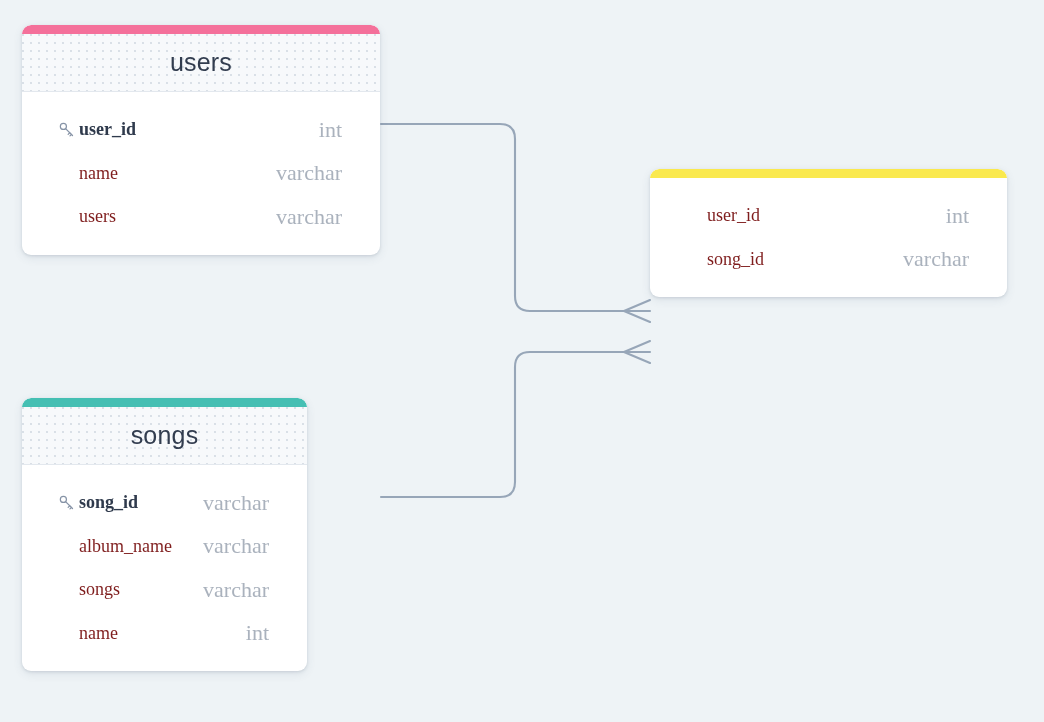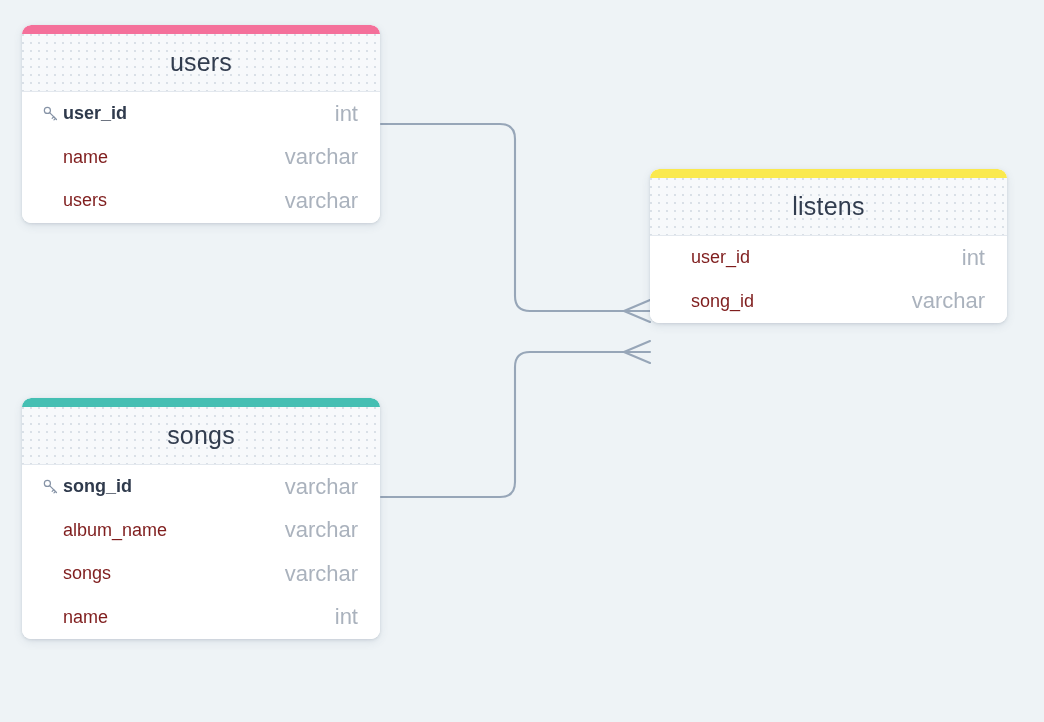--- a/index.html
+++ b/index.html
@@ -62,9 +62,10 @@
   }
   .fields {
     padding: 0;
-    margin: 0;
+    margin: 16px;
     list-style: none;
     background: #ffffff;
+    font-family: Liberation Serif, serif;
   }
   .field-row {
     display: flex;

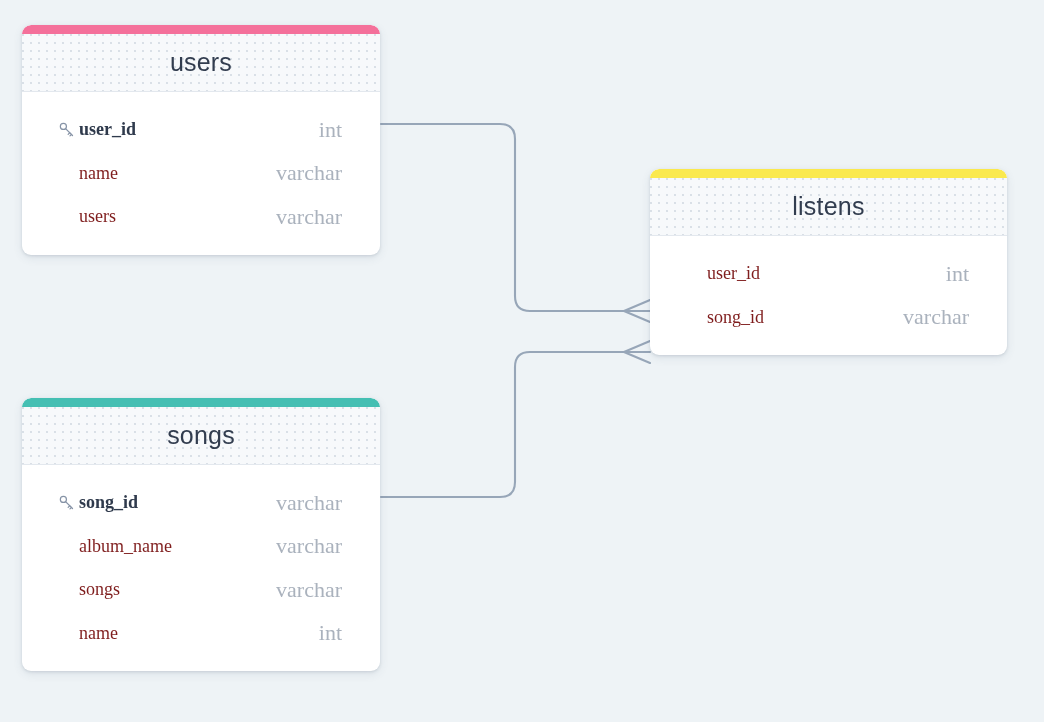--- a/index.html
+++ b/index.html
@@ -197,9 +197,6 @@
 
   <div class="entity" id="entity-listens">
     <div class="accent-bar" style="background: rgb(250, 233, 78);"></div>
-    <div class="entity-header">
-      <span class="entity-title">listens</span>
-    </div>
     <ul class="fields">
       <li class="field-row">
         <span class="key-slot"></span>

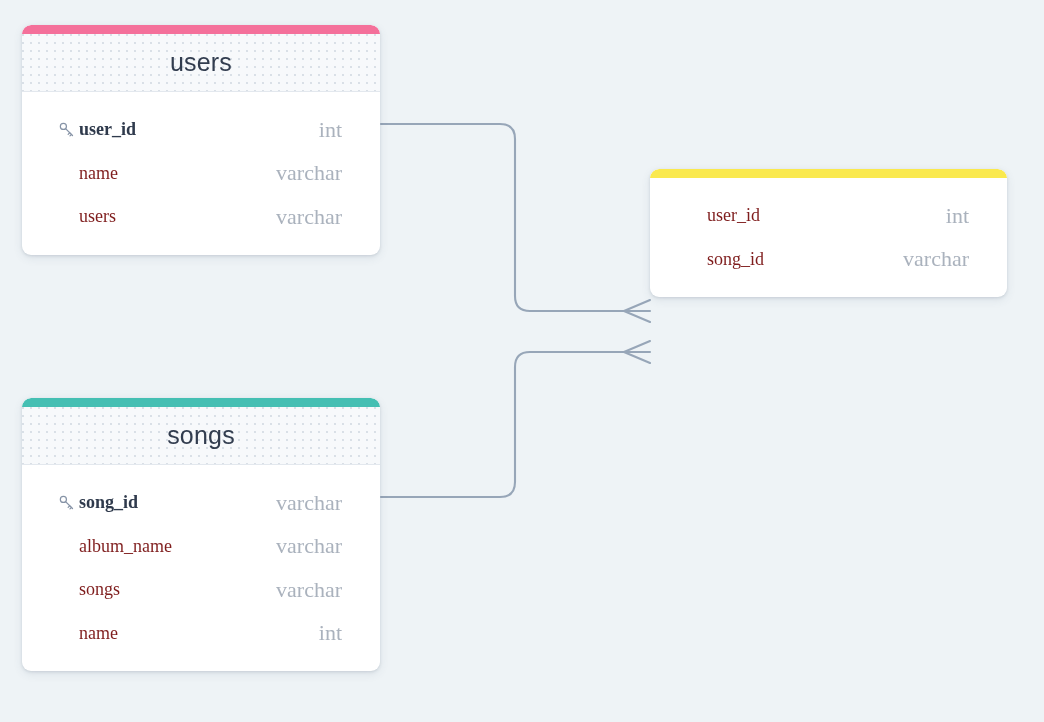--- a/index.html
+++ b/index.html
@@ -100,7 +100,7 @@
 
   
   #entity-users   { left: 22px;  top: 25px;  width: 358px; }
-  #entity-songs   { left: 22px;  top: 398px; width: 358px; }
+  #entity-songs   { left: 22px;  top: 398px; width: 285px; }
   #entity-listens { left: 650px; top: 169px; width: 357px; }
 
   #entity-users   .entity-header,

